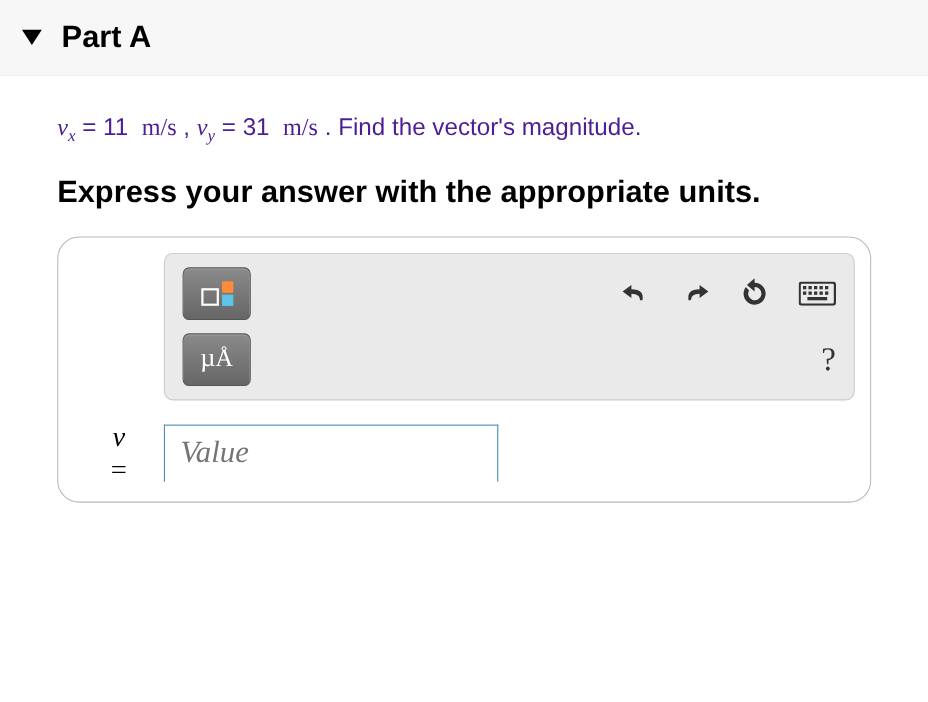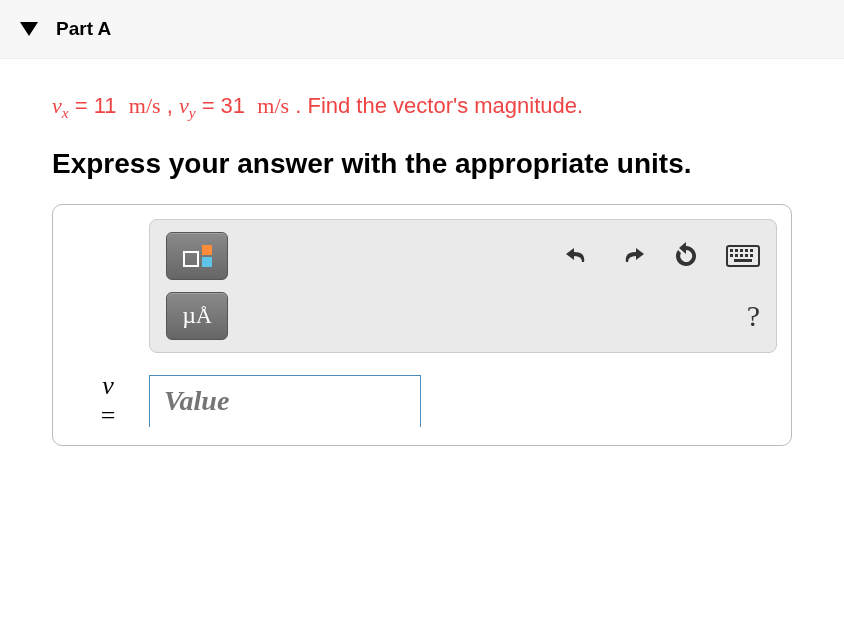--- a/index.html
+++ b/index.html
@@ -20,7 +20,7 @@
       margin-right: 18px;
     }
     .title {
-      font-size: 19px;
+      font-size: 28px;
       font-weight: bold;
       color: #000;
     }

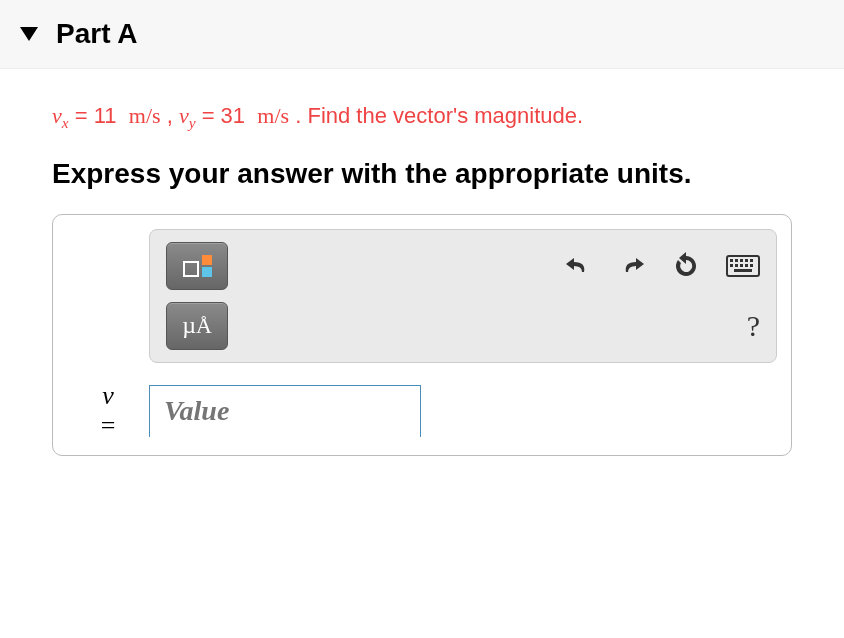--- a/index.html
+++ b/index.html
@@ -31,7 +31,7 @@
     
     .problem-text {
       font-size: 22px;
-      color: #ef4444;
+      color: #4c1d95;
       line-height: 1.4;
       margin-bottom: 24px;
     }

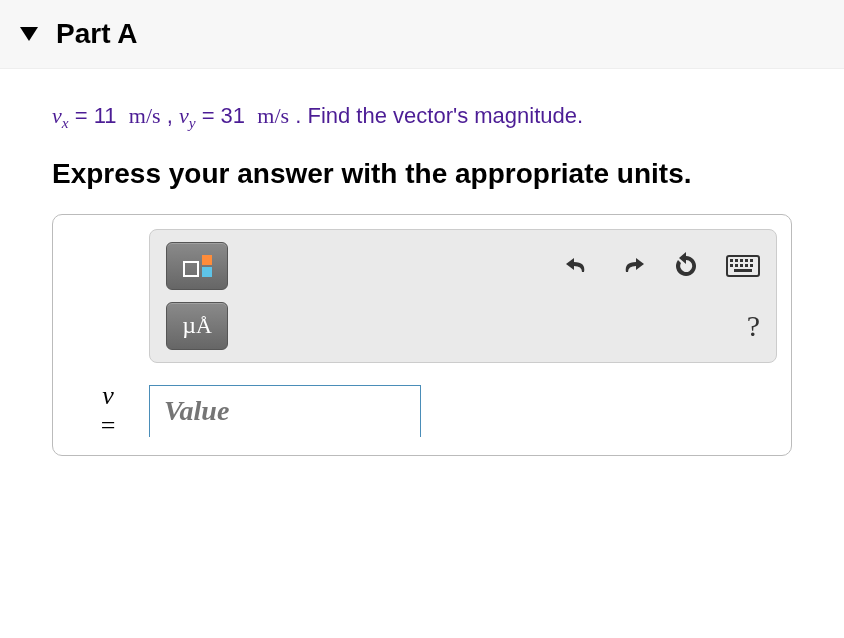--- a/index.html
+++ b/index.html
@@ -48,7 +48,7 @@
     
     .answer-box {
       border: 1px solid #bbb;
-      border-radius: 10px;
+      border-radius: 20px;
       padding: 14px;
     }
     

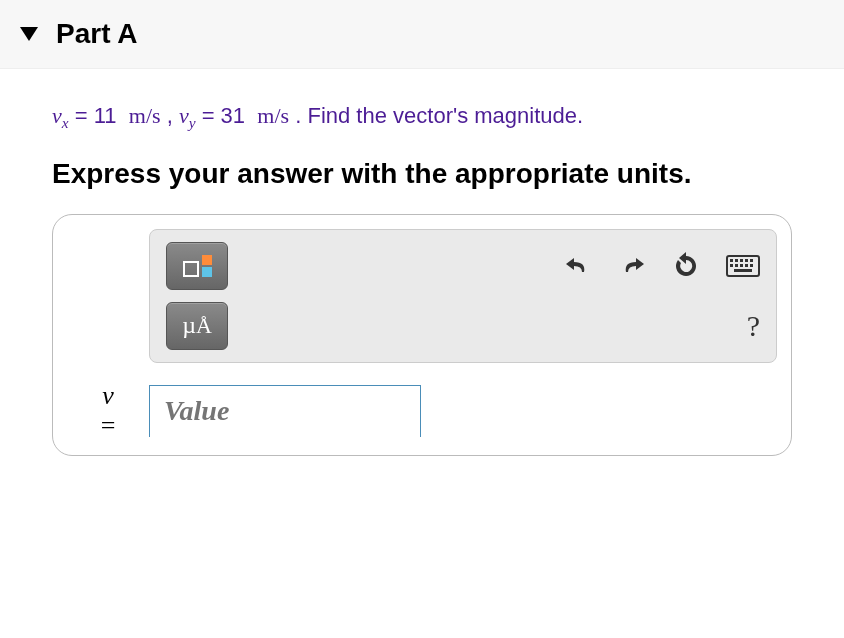--- a/index.html
+++ b/index.html
@@ -140,7 +140,7 @@
       flex-direction: column;
     }
     .field {
-      width: 272px;
+      width: 304px;
       height: 52px;
       border: 1px solid #4a8db8;
       background: #fff;
@@ -150,7 +150,6 @@
       color: #8b5cf6;
       padding: 0 14px;
       outline: none;
-      font-weight: bold;
     }
     .field.value { border-bottom: none; }
     

